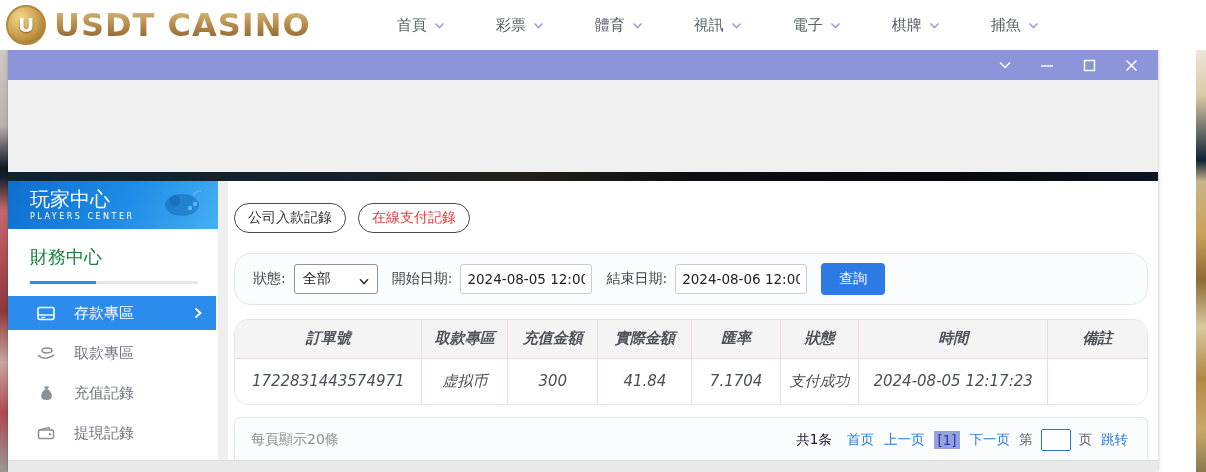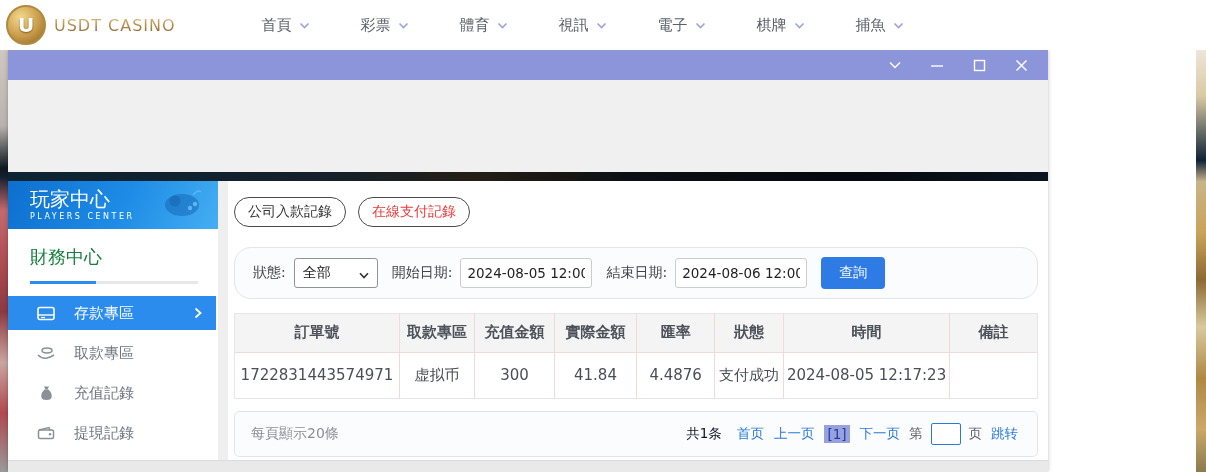--- a/index.html
+++ b/index.html
@@ -12,7 +12,7 @@
   .logo { display:flex; align-items:center; margin-left:6px; }
   .coin { width:40px; height:40px; border-radius:50%; background:radial-gradient(circle at 35% 30%,#f4d98c,#c89b4a 55%,#8a6426); border:2px solid #b08a3e; display:flex; align-items:center; justify-content:center; }
   .coin-letter { font-size:20px; font-weight:bold; color:#fff; text-shadow:0 1px 2px #7a5a20; }
-  .logo-text { margin-left:8px; font-size:16px; font-weight:normal; letter-spacing:1px;
+  .logo-text { margin-left:8px; font-size:32px; font-weight:bold; letter-spacing:1px;
     background:linear-gradient(180deg,#d8b877 10%,#b08648 55%,#8a6530 90%); -webkit-background-clip:text; background-clip:text; color:transparent; }
   .nav { display:flex; margin-left:60px; }
   .nav-item { display:flex; align-items:center; margin:0 26px; cursor:pointer; }

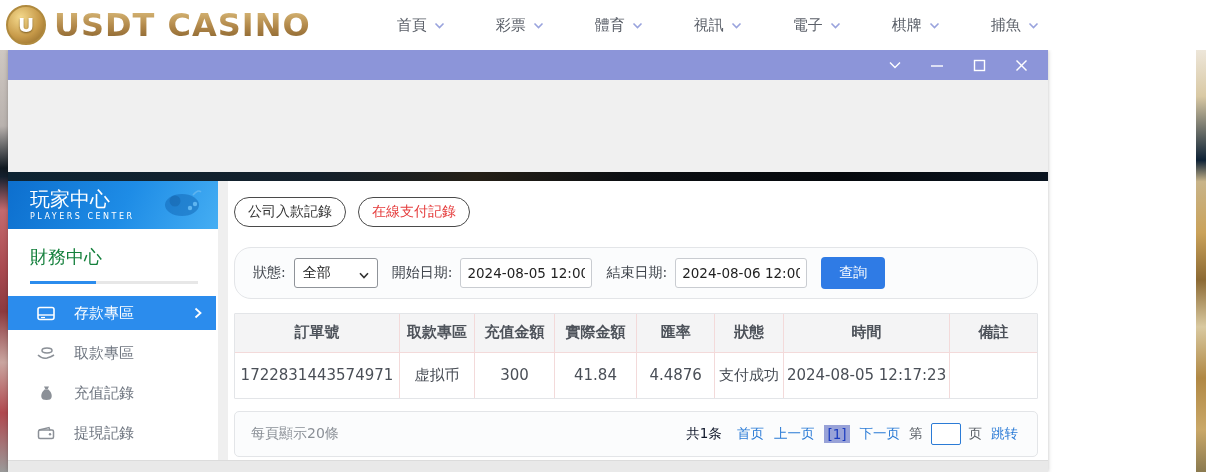--- a/index.html
+++ b/index.html
@@ -27,7 +27,7 @@
     background:linear-gradient(180deg,#efe9df 0%,#d9c9a4 12%,#0e2236 27%,#c8b489 32%,#caa25a 44%,#8c6a34 55%,#d9c9a0 66%,#b08844 78%,#caa868 90%,#8a7a50 100%); }
 
   
-  .app-window { position:absolute; top:50px; left:8px; width:1040px; height:422px; background:#efefef; box-shadow:0 0 4px rgba(0,0,0,.25); }
+  .app-window { position:absolute; top:50px; left:8px; width:1150px; height:422px; background:#efefef; box-shadow:0 0 4px rgba(0,0,0,.25); }
   .titlebar { height:30px; background:#8c95d9; display:flex; align-items:center; justify-content:flex-end; }
   .win-btn { width:30px; height:24px; display:flex; align-items:center; justify-content:center; margin-right:12px; cursor:pointer; }
   .win-btn svg { display:block; }

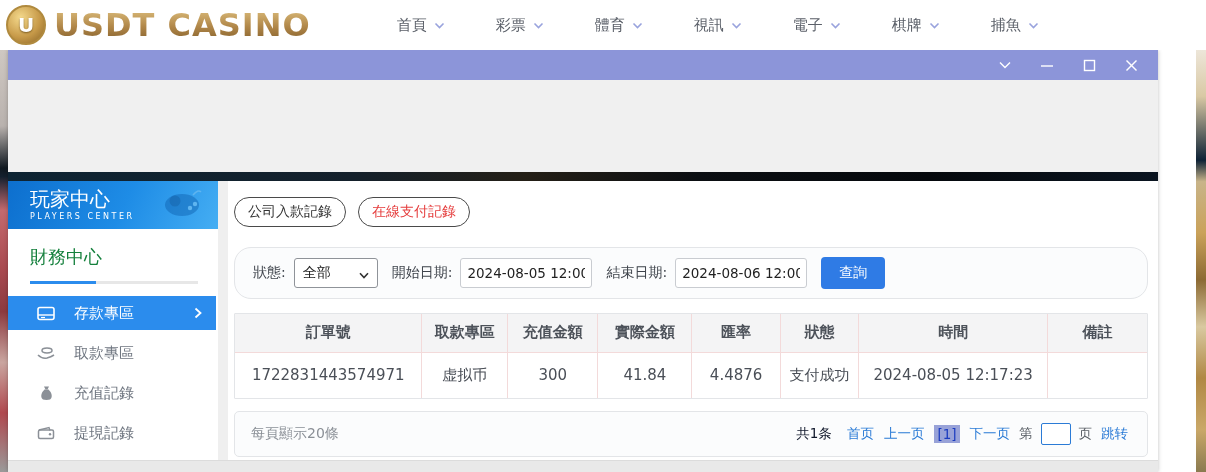--- a/index.html
+++ b/index.html
@@ -57,7 +57,7 @@
   .mi-arrow svg { display:block; }
 
   
-  .main-panel { flex:1; background:#fff; margin-left:10px; padding:16px 10px 0 6px; overflow:hidden; }
+  .main-panel { flex:1; background:#fff; margin-left:10px; padding:22px 10px 0 6px; overflow:hidden; }
   .tabs { display:flex; }
   .tab-pill { border:1px solid #4a4a4a; border-radius:16px; padding:5px 13px; font-size:14px; color:#333; margin-right:12px; background:#fff; cursor:pointer; white-space:nowrap; }
   .tab-pill.active { color:#e53c3c; }

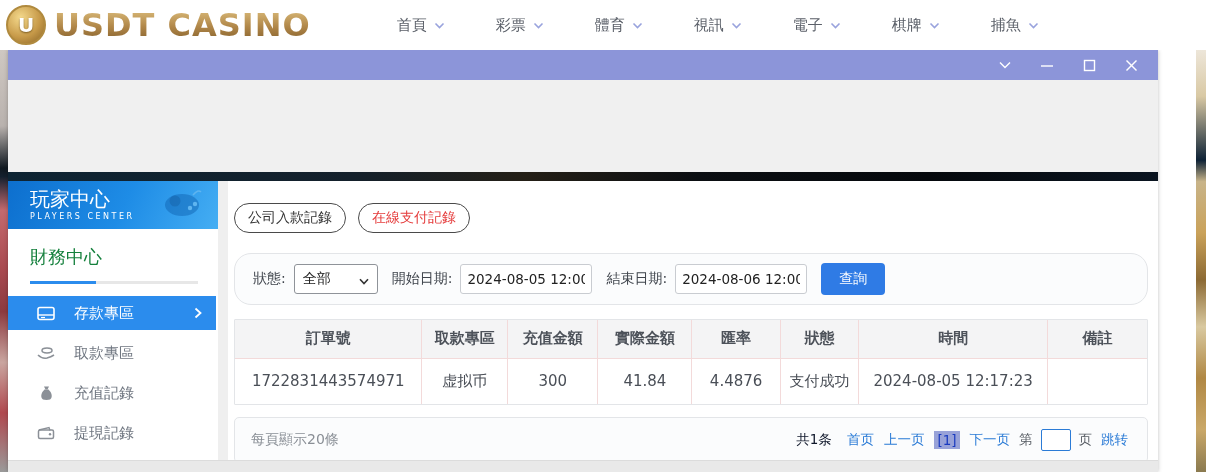--- a/index.html
+++ b/index.html
@@ -69,7 +69,7 @@
   .date-input { width:132px; height:30px; border:1px solid #c9ccd1; border-radius:3px; font-size:13.5px; color:#222; padding:0 6px; margin-right:14px; font-family:inherit; }
   .search-btn { width:64px; height:32px; background:#2f7be5; color:#fff; border:none; border-radius:4px; font-size:14px; cursor:pointer; font-family:inherit; }
 
-  .table-wrap { margin-top:14px; border:1px solid #e3e5e8; border-radius:1px; overflow:hidden; }
+  .table-wrap { margin-top:14px; border:1px solid #e3e5e8; border-radius:14px; overflow:hidden;font-style:italic; }
   table { width:100%; border-collapse:collapse; table-layout:fixed; }
   thead th { background:#f4f4f5; font-size:15px; font-weight:bold; color:#4d525a; height:38px; border-right:1px solid #f3dada; border-bottom:1px solid #f3dada; }
   thead th:last-child { border-right:none; }

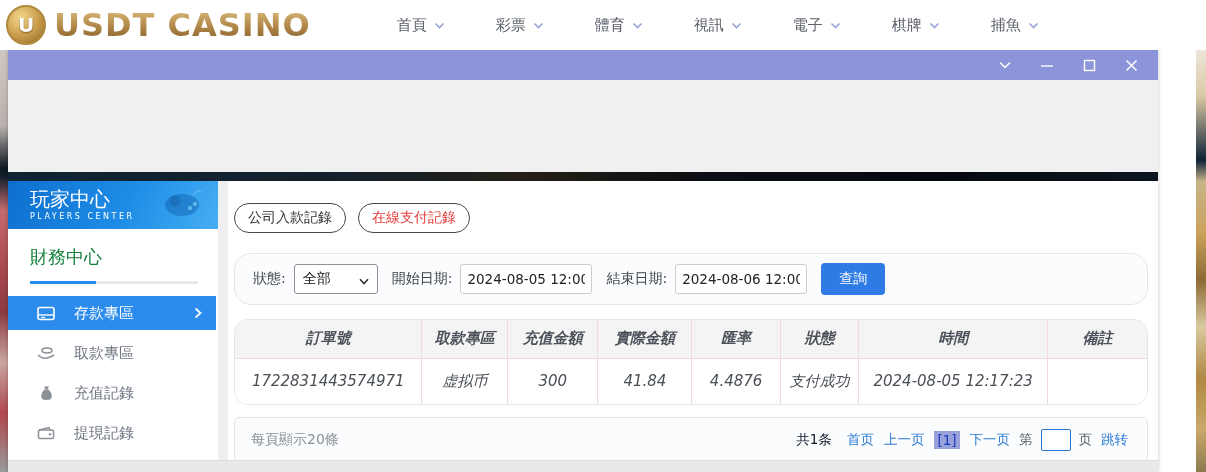--- a/index.html
+++ b/index.html
@@ -316,7 +316,7 @@
                   <td>虚拟币</td>
                   <td>300</td>
                   <td>41.84</td>
-                  <td>4.4876</td>
+                  <td>7.1704</td>
                   <td>支付成功</td>
                   <td>2024-08-05 12:17:23</td>
                   <td></td>

